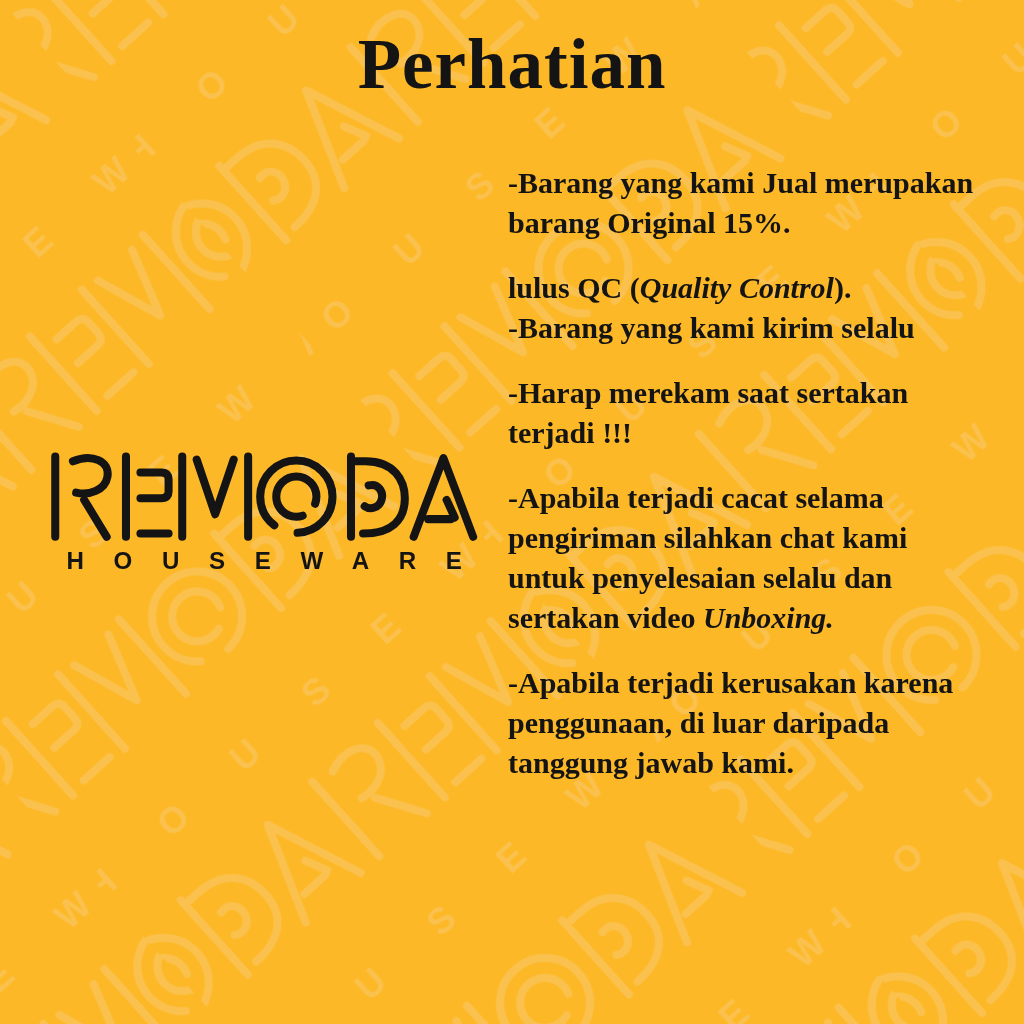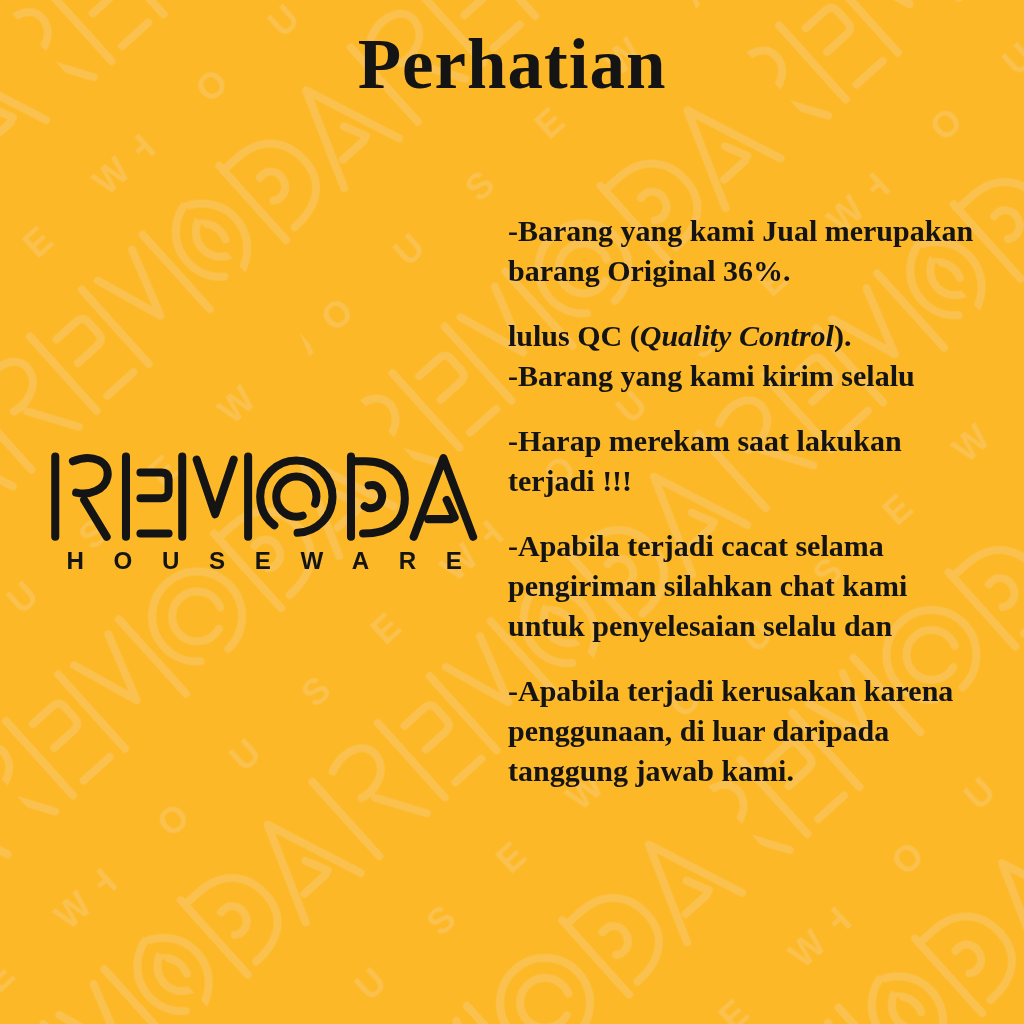--- a/index.html
+++ b/index.html
@@ -30,7 +30,7 @@
     font-weight: bold; font-size: 30px;
   }
   .notices {
-    position: absolute; z-index: 2; left: 508px; top: 163px; width: 500px; margin-top: 48px;
+    position: absolute; z-index: 2; left: 508px; top: 163px; width: 500px;
   }
   .notice-paragraph { margin: 0 0 25px 0; }
   .notice-line {

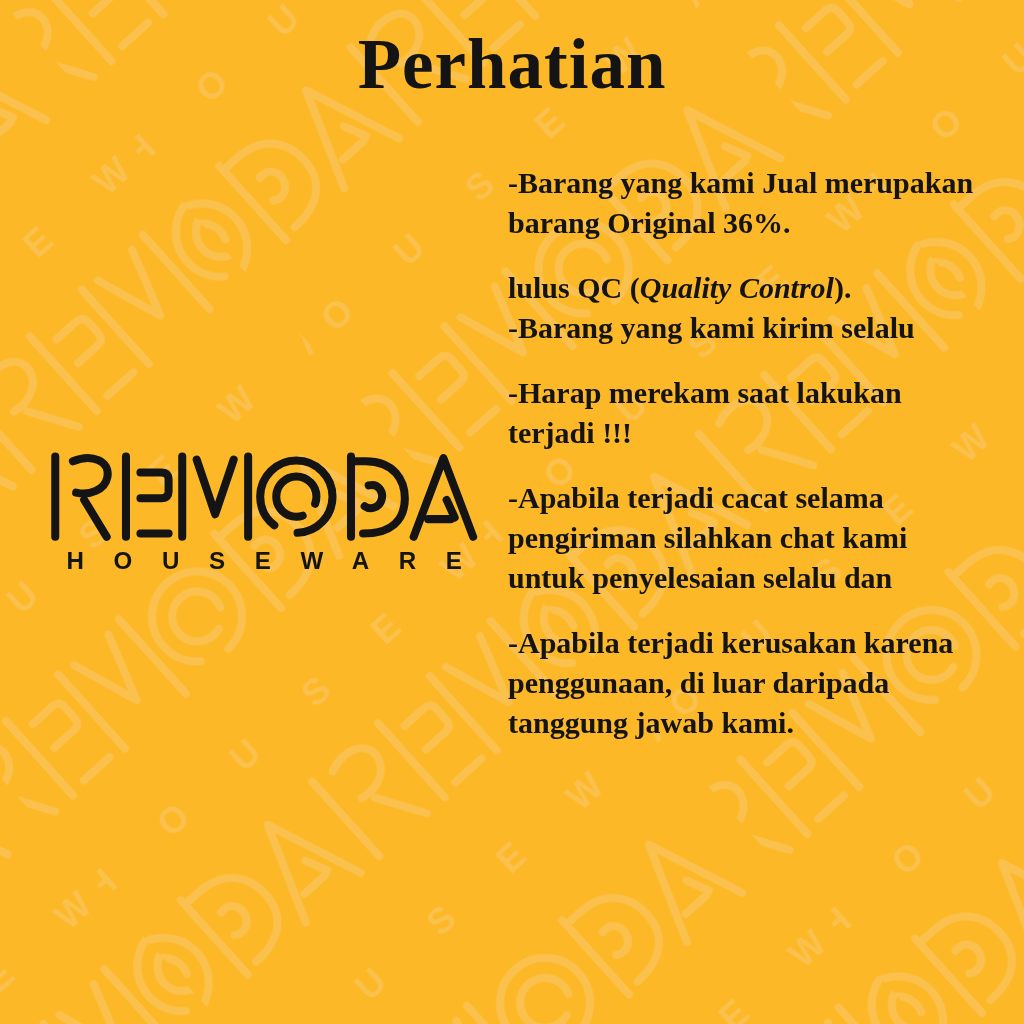--- a/index.html
+++ b/index.html
@@ -96,7 +96,7 @@
   <div class="notices">
       <div class="notice-paragraph">
         <div class="notice-line"><span>-Barang yang kami Jual merupakan</span></div>
-        <div class="notice-line"><span>barang Original 36%.</span></div>
+        <div class="notice-line"><span>barang Original 15%.</span></div>
       </div>
       <div class="notice-paragraph">
         <div class="notice-line"><span>lulus QC (</span><em>Quality Control</em><span>).</span></div>

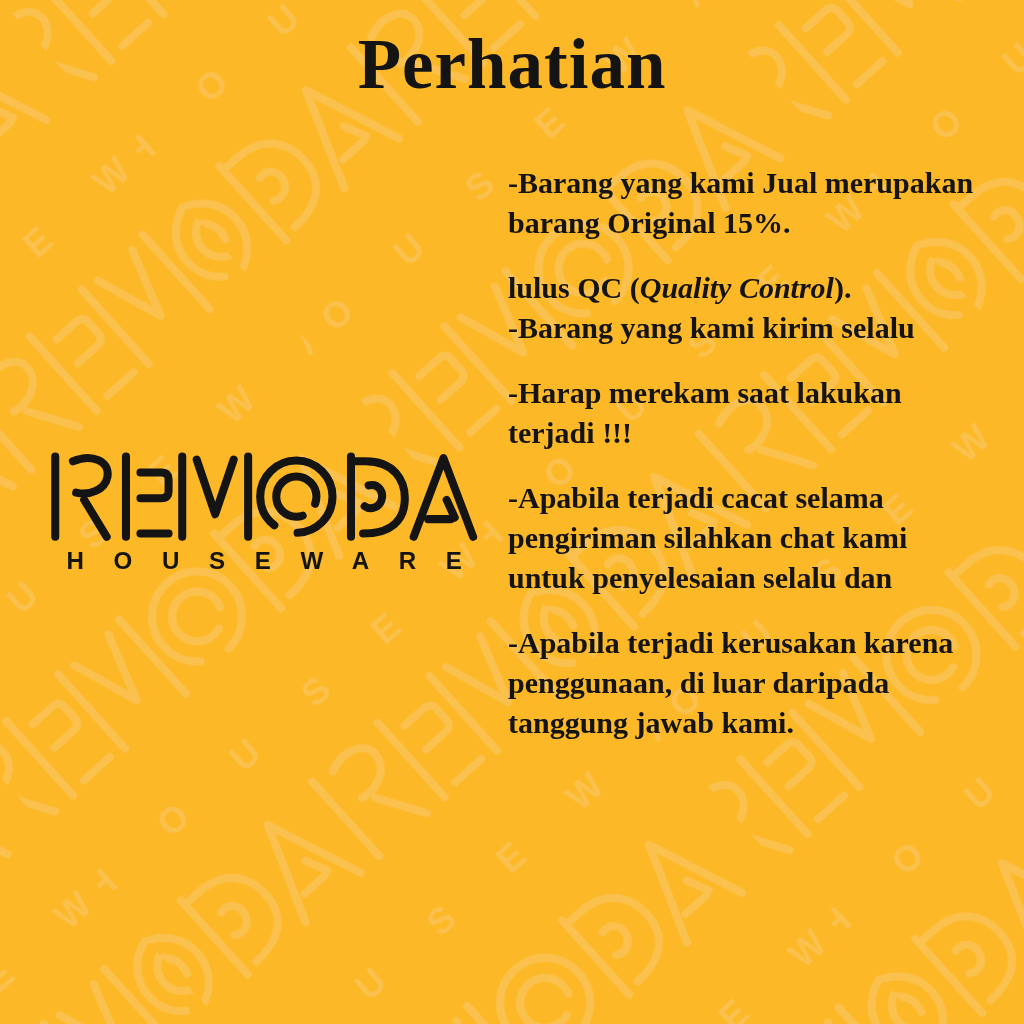--- a/index.html
+++ b/index.html
@@ -103,7 +103,7 @@
         <div class="notice-line"><span>-Barang yang kami kirim selalu</span></div>
       </div>
       <div class="notice-paragraph">
-        <div class="notice-line"><span>-Harap merekam saat lakukan</span></div>
+        <div class="notice-line"><span>-Harap merekam saat sertakan</span></div>
         <div class="notice-line"><span>terjadi !!!</span></div>
       </div>
       <div class="notice-paragraph">

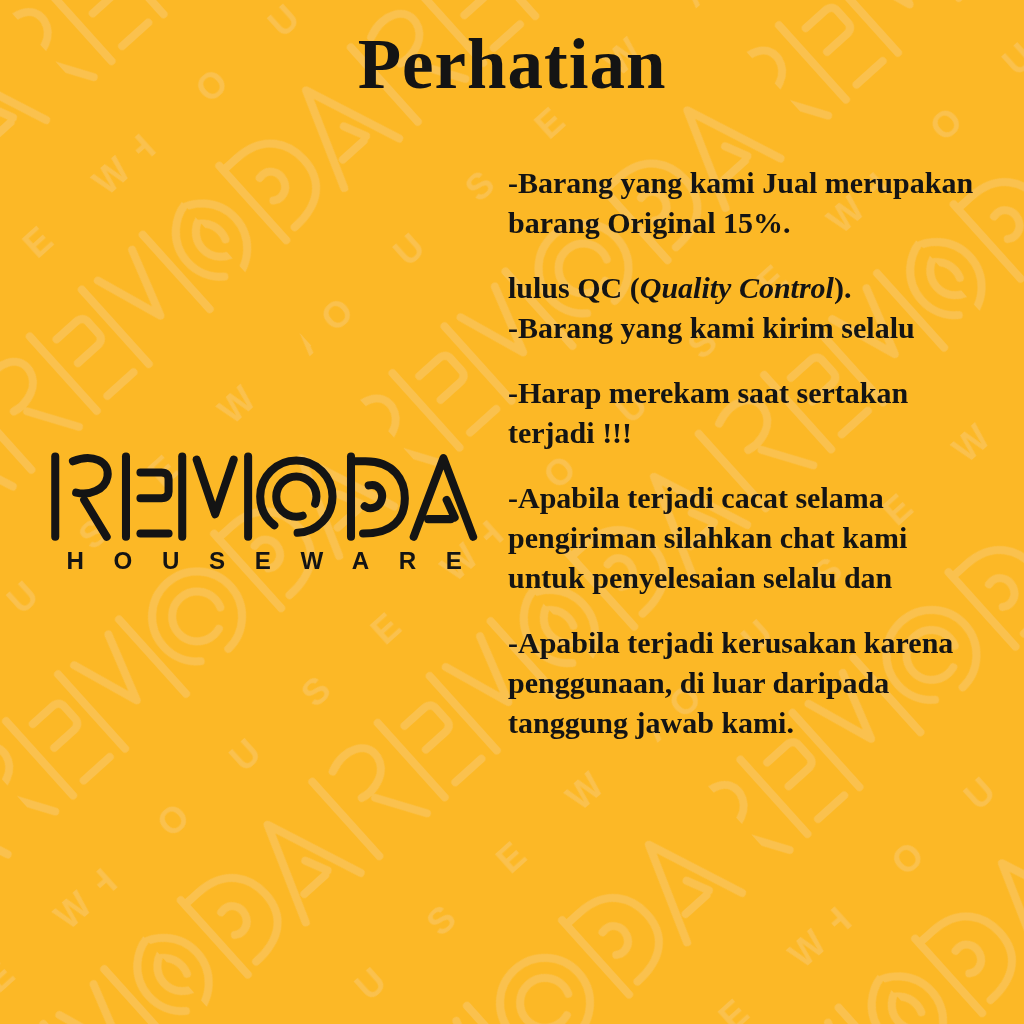--- a/index.html
+++ b/index.html
@@ -110,6 +110,7 @@
         <div class="notice-line"><span>-Apabila terjadi cacat selama</span></div>
         <div class="notice-line"><span>pengiriman silahkan chat kami</span></div>
         <div class="notice-line"><span>untuk penyelesaian selalu dan</span></div>
+        <div class="notice-line"><span>sertakan video </span><em>Unboxing.</em></div>
       </div>
       <div class="notice-paragraph">
         <div class="notice-line"><span>-Apabila terjadi kerusakan karena</span></div>

